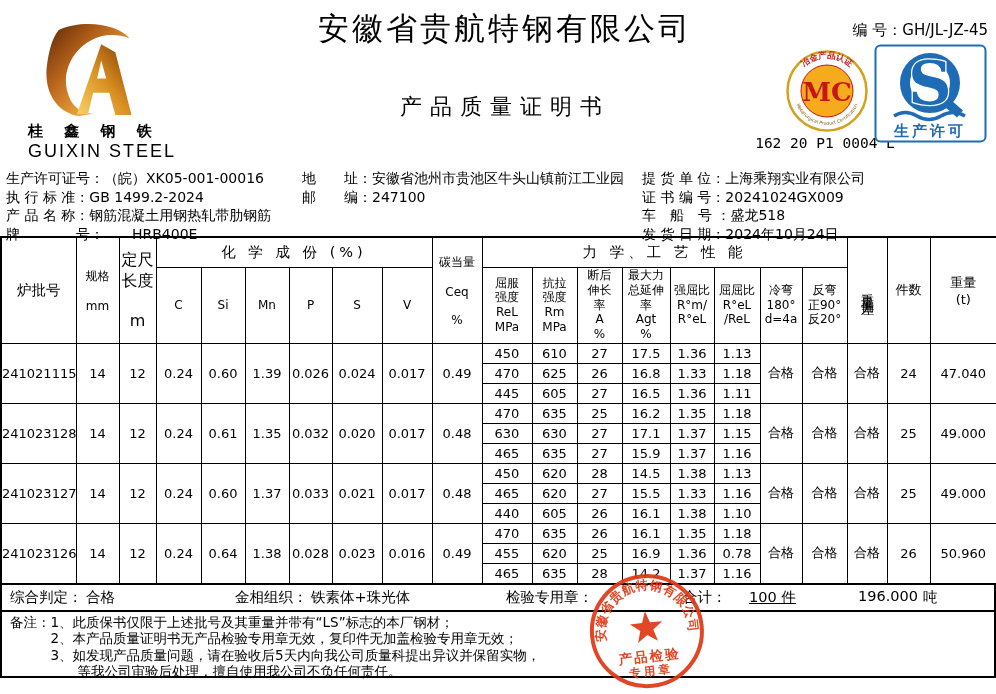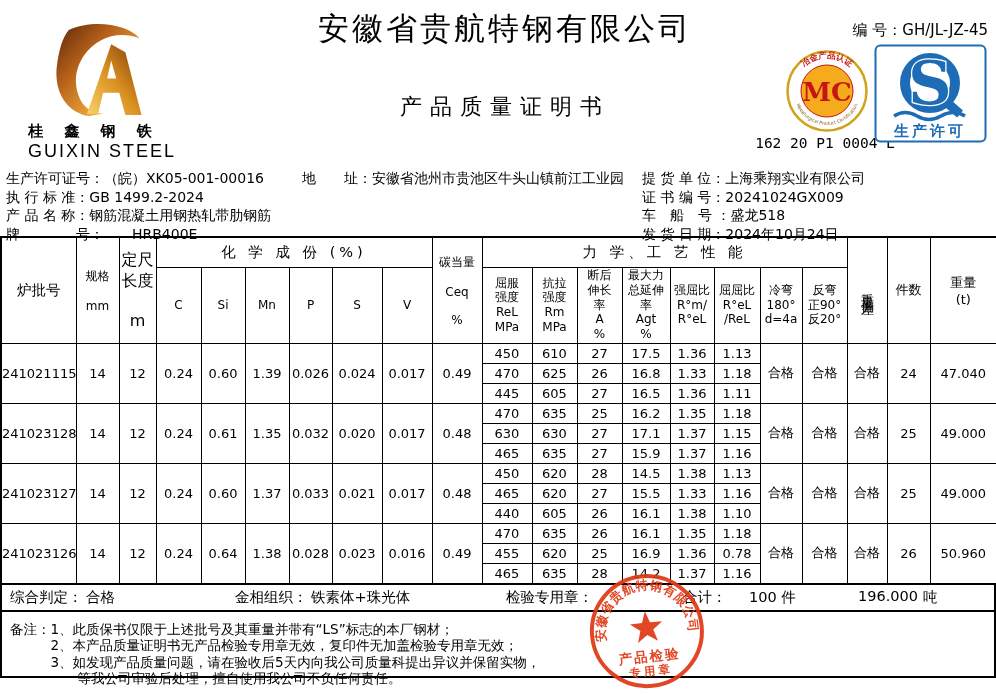--- a/index.html
+++ b/index.html
@@ -6,7 +6,7 @@
   .page{position:relative;width:996px;height:694px;background:#fff;color:#000;
         font-family:"DejaVu Sans","Liberation Sans",sans-serif;overflow:hidden;}
   
-  .logo-block{position:absolute;left:28px;top:22px;width:132px;text-align:center;}
+  .logo-block{position:absolute;left:28px;top:22px;width:132px;text-align:left;}
   .logo-cn{font-size:15px;font-weight:bold;letter-spacing:8px;margin-top:2px;white-space:nowrap;}
   .logo-en{font-size:18px;font-family:Liberation Sans, sans-serif;letter-spacing:2px;white-space:nowrap;}
   .company-title{position:absolute;left:250px;top:8px;width:510px;text-align:center;

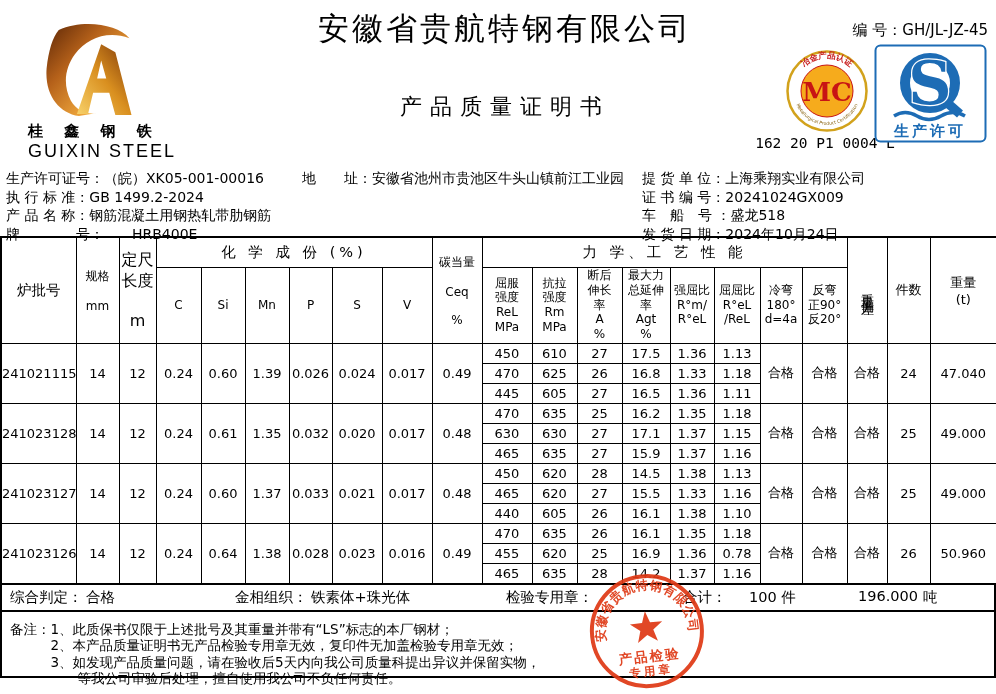--- a/index.html
+++ b/index.html
@@ -116,6 +116,7 @@
       </div>
     <div class="info-col col2">
         <div class="info-line"><span class="info-label">地　　址：</span><span class="info-value">安徽省池州市贵池区牛头山镇前江工业园</span></div>
+        <div class="info-line"><span class="info-label">邮　　编：</span><span class="info-value">247100</span></div>
       </div>
     <div class="info-col col3">
         <div class="info-line"><span class="info-label">提 货 单 位：</span><span class="info-value">上海乘翔实业有限公司</span></div>

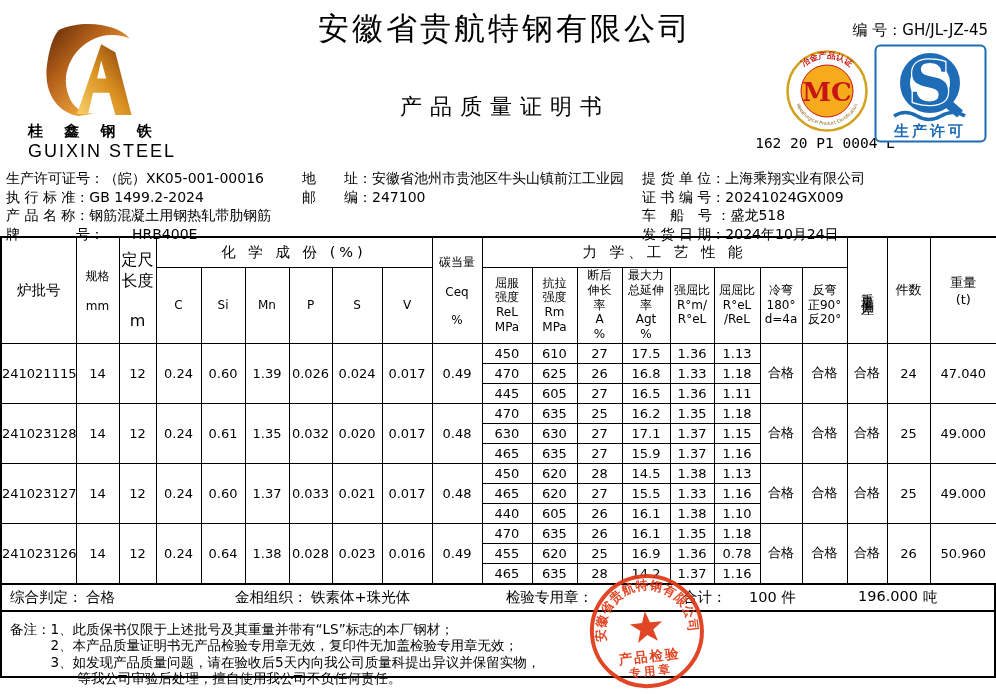--- a/index.html
+++ b/index.html
@@ -41,7 +41,7 @@
         border-bottom:2px solid #000;font-size:14.5px;}
   .summary-row span{position:absolute;top:3px;white-space:pre;}
   .s-judge-l{left:8px;} .s-judge-v{left:84px;} .s-micro-l{left:233px;} .s-micro-v{left:309px;}
-  .s-stamp-l{left:504px;} .s-total-l{left:681px;} .s-pcs{left:747px;} .s-wt{left:856px;} .s-unit{left:921px;}
+  .s-stamp-l{left:504px;} .s-total-l{left:681px;} .s-pcs{left:747px;text-decoration:underline;} .s-wt{left:856px;} .s-unit{left:921px;}
   .remarks{display:flex;height:66px;border-left:2px solid #000;border-right:2px solid #000;
         border-bottom:2px solid #000;font-size:13.5px;padding-top:9px;box-sizing:border-box;}
   .remarks-label{margin-left:8px;white-space:pre;}

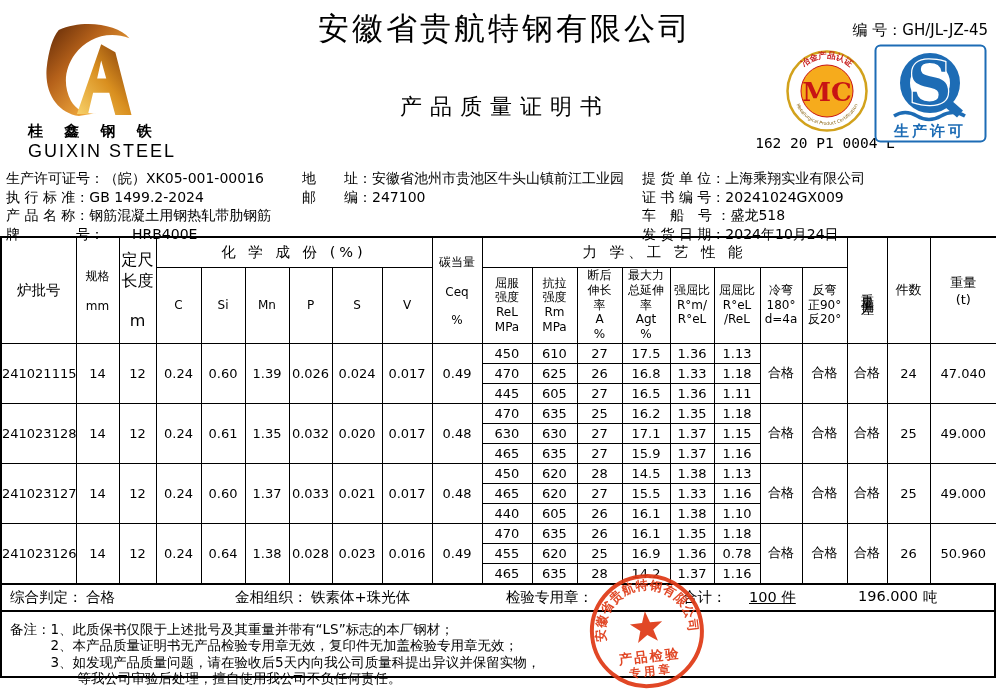--- a/index.html
+++ b/index.html
@@ -43,7 +43,7 @@
   .s-judge-l{left:8px;} .s-judge-v{left:84px;} .s-micro-l{left:233px;} .s-micro-v{left:309px;}
   .s-stamp-l{left:504px;} .s-total-l{left:681px;} .s-pcs{left:747px;text-decoration:underline;} .s-wt{left:856px;} .s-unit{left:921px;}
   .remarks{display:flex;height:66px;border-left:2px solid #000;border-right:2px solid #000;
-        border-bottom:2px solid #000;font-size:13.5px;padding-top:9px;box-sizing:border-box;}
+        border-bottom:2px solid #000;font-size:13.5px;padding-top:2px;box-sizing:border-box;}
   .remarks-label{margin-left:8px;white-space:pre;}
   .remark-line{height:16.5px;line-height:16.5px;white-space:pre;}
   .footer{position:relative;height:28px;font-size:14.5px;}

